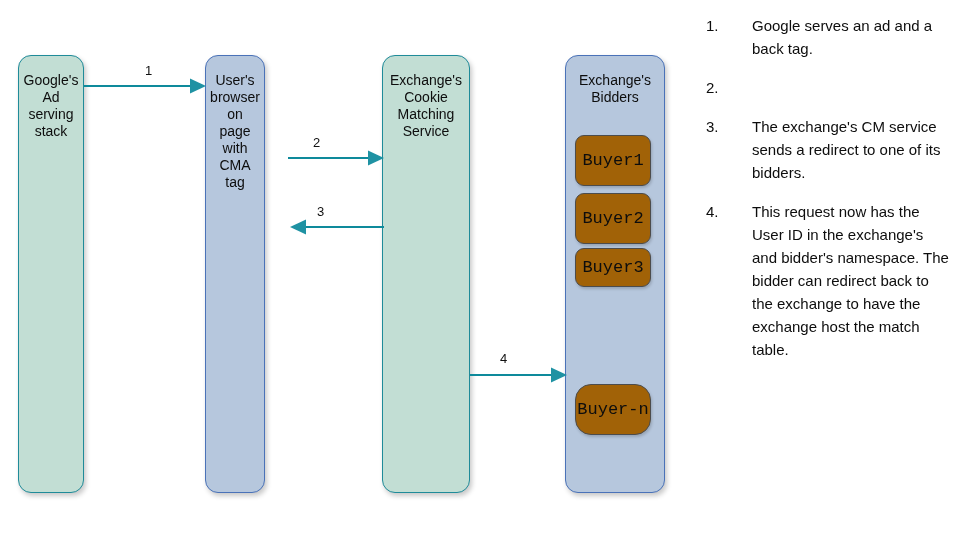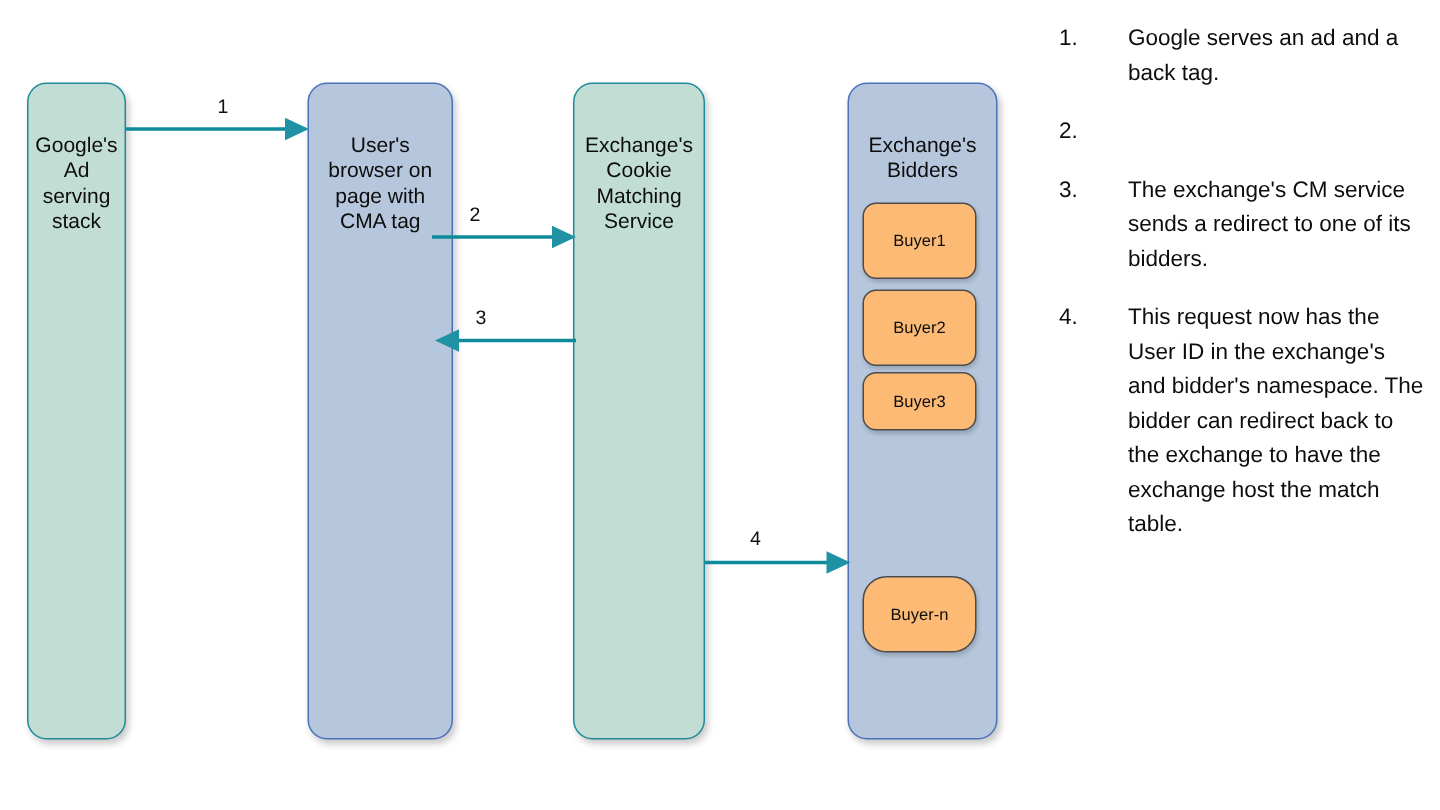--- a/index.html
+++ b/index.html
@@ -41,7 +41,6 @@
     right: 0;
     padding: 0 4px;
     white-space: pre-line;
-    margin-top: 16px;
   }
 
   

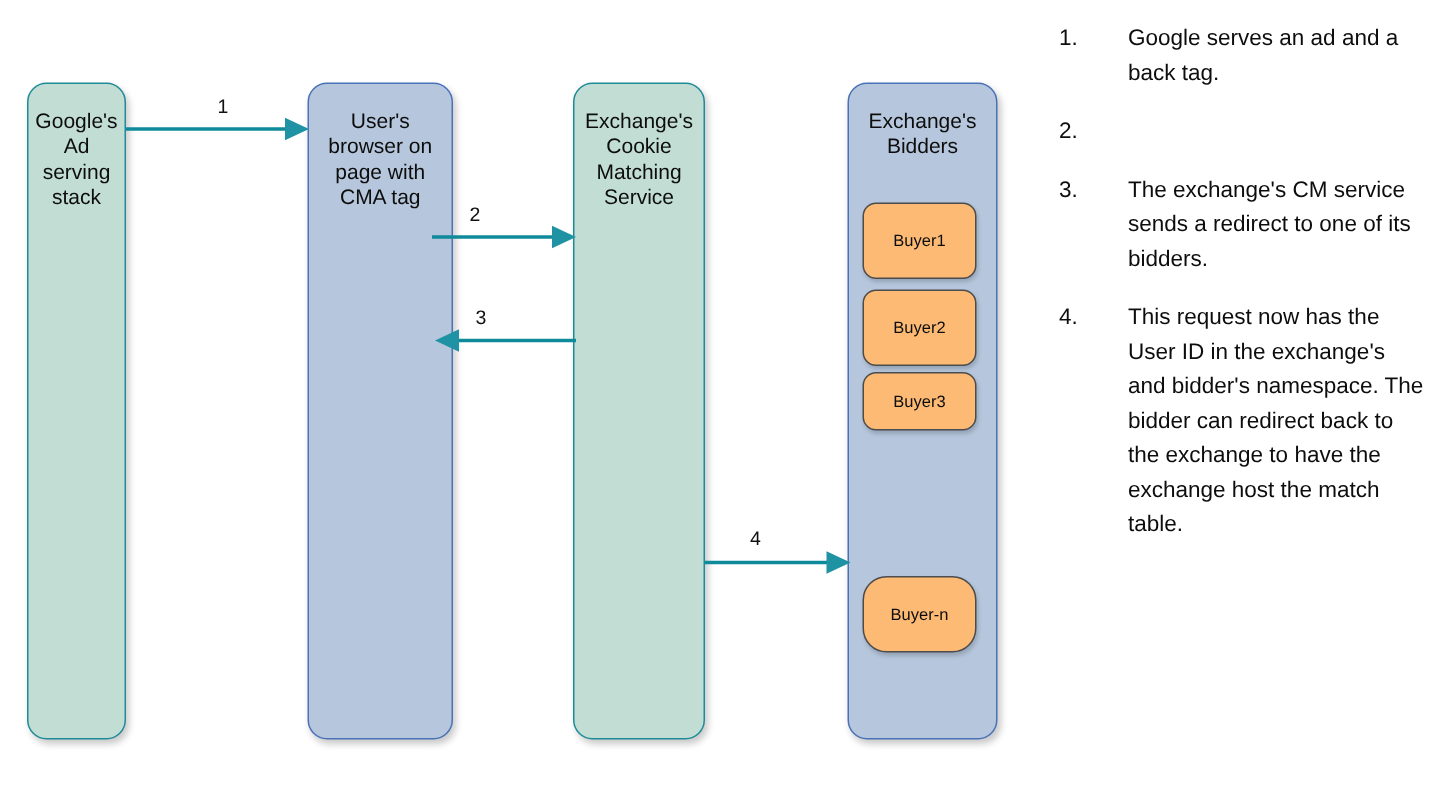--- a/index.html
+++ b/index.html
@@ -106,7 +106,7 @@
 stack</div>
   </div>
 
-  <div class="column blue" style="left:205px; top:55px; width:97px; height:438px;text-align:center;">
+  <div class="column blue" style="left:205px; top:55px; width:60px; height:438px;text-align:center;">
     <div class="column-title" style="top:16px;">User's
 browser on
 page with

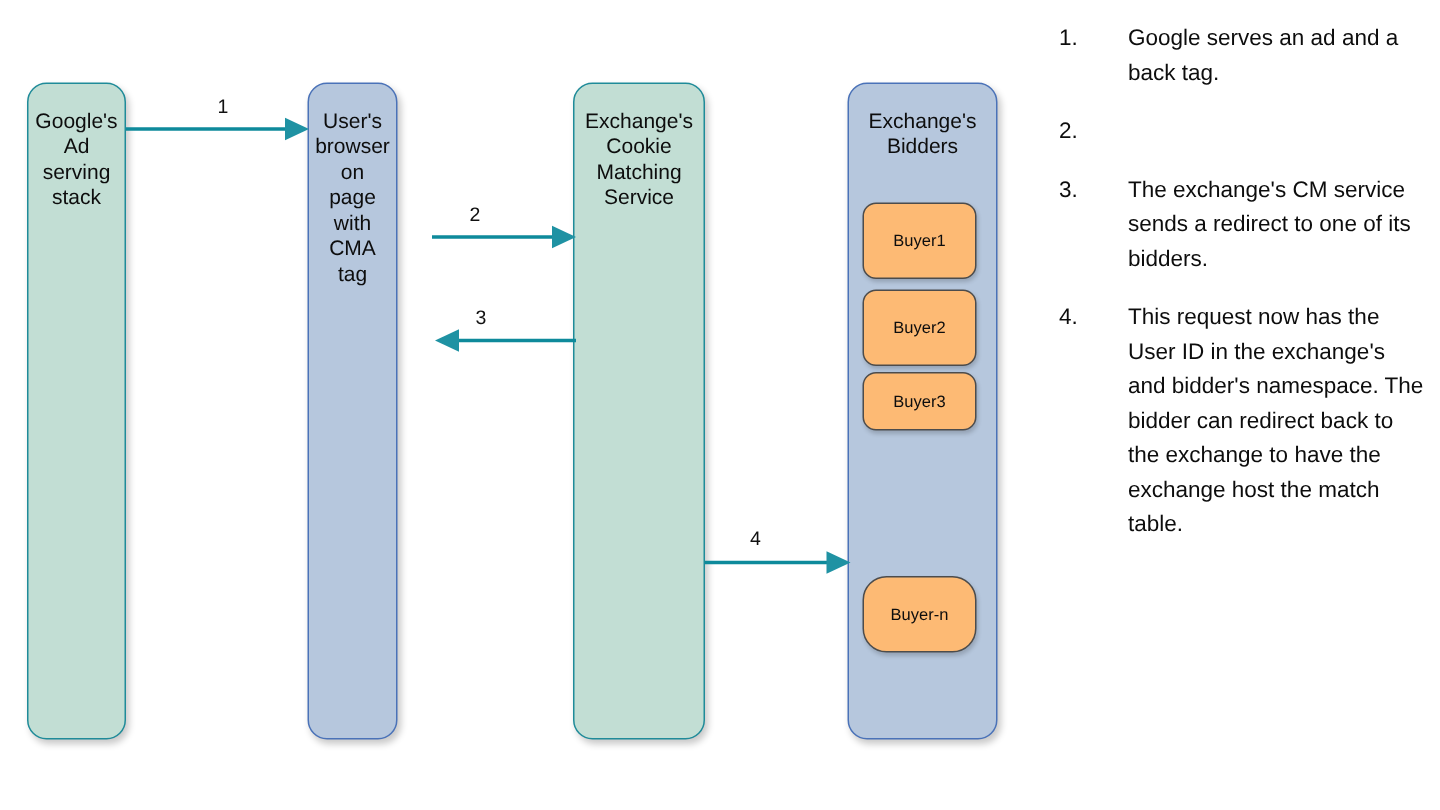--- a/index.html
+++ b/index.html
@@ -47,15 +47,16 @@
   .buyer {
     position: absolute;
     box-sizing: border-box;
-    background: #fdba74;
+    background: #a16207;
     border: 1.1px solid #4c4c4c;
     border-radius: 9px;
-    font-size: 11px;
+    font-size: 17px;
     color: #0d0d0d;
     display: flex;
     align-items: center;
     justify-content: center;
     box-shadow: 1px 2px 3px rgba(0,0,0,0.18);
+    font-family: Liberation Mono, monospace;
   }
 
   

